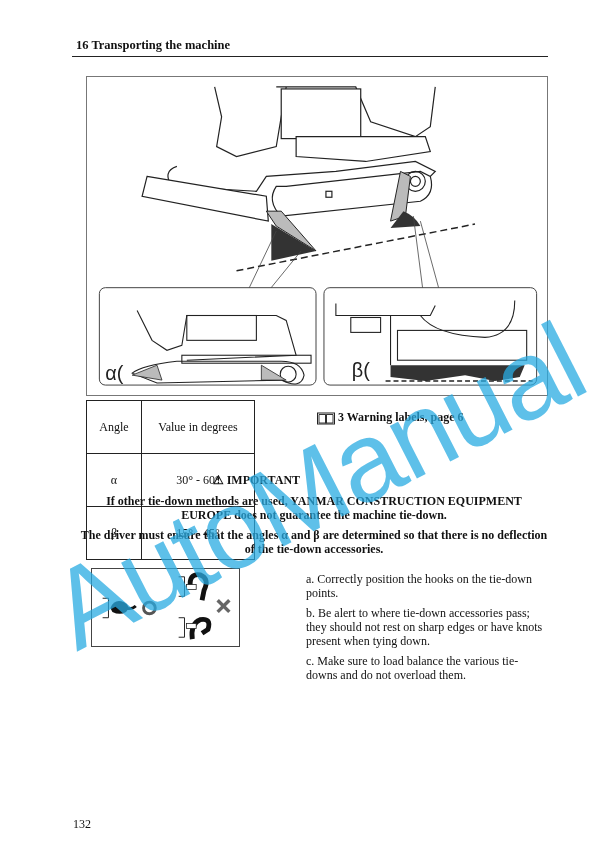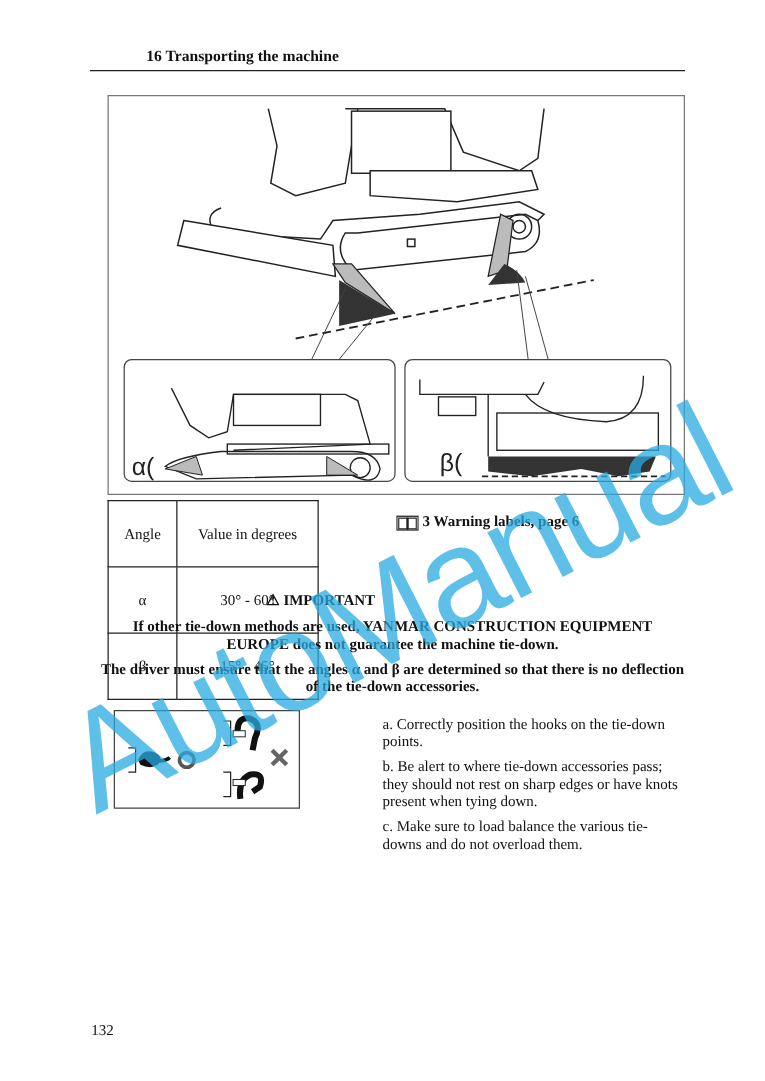--- a/index.html
+++ b/index.html
@@ -4,7 +4,7 @@
 <style>
   html, body { margin: 0; padding: 0; background: #ffffff; }
   body { width: 612px; height: 865px; position: relative; overflow: hidden; font-family: "Liberation Serif", serif; color: #111; }
-  .header { position: absolute; left: 76px; top: 38px; font-size: 12.5px; font-weight: bold; margin-left: 41px; }
+  .header { position: absolute; left: 76px; top: 38px; font-size: 12.5px; font-weight: bold; }
   .header-rule { position: absolute; left: 72px; top: 56px; width: 476px; height: 1px; background: #222; }
   .figure { position: absolute; left: 86px; top: 76px; width: 462px; height: 320px; border: 1px solid #777; box-sizing: border-box; }
   .figure svg { width: 100%; height: 100%; display: block; }

